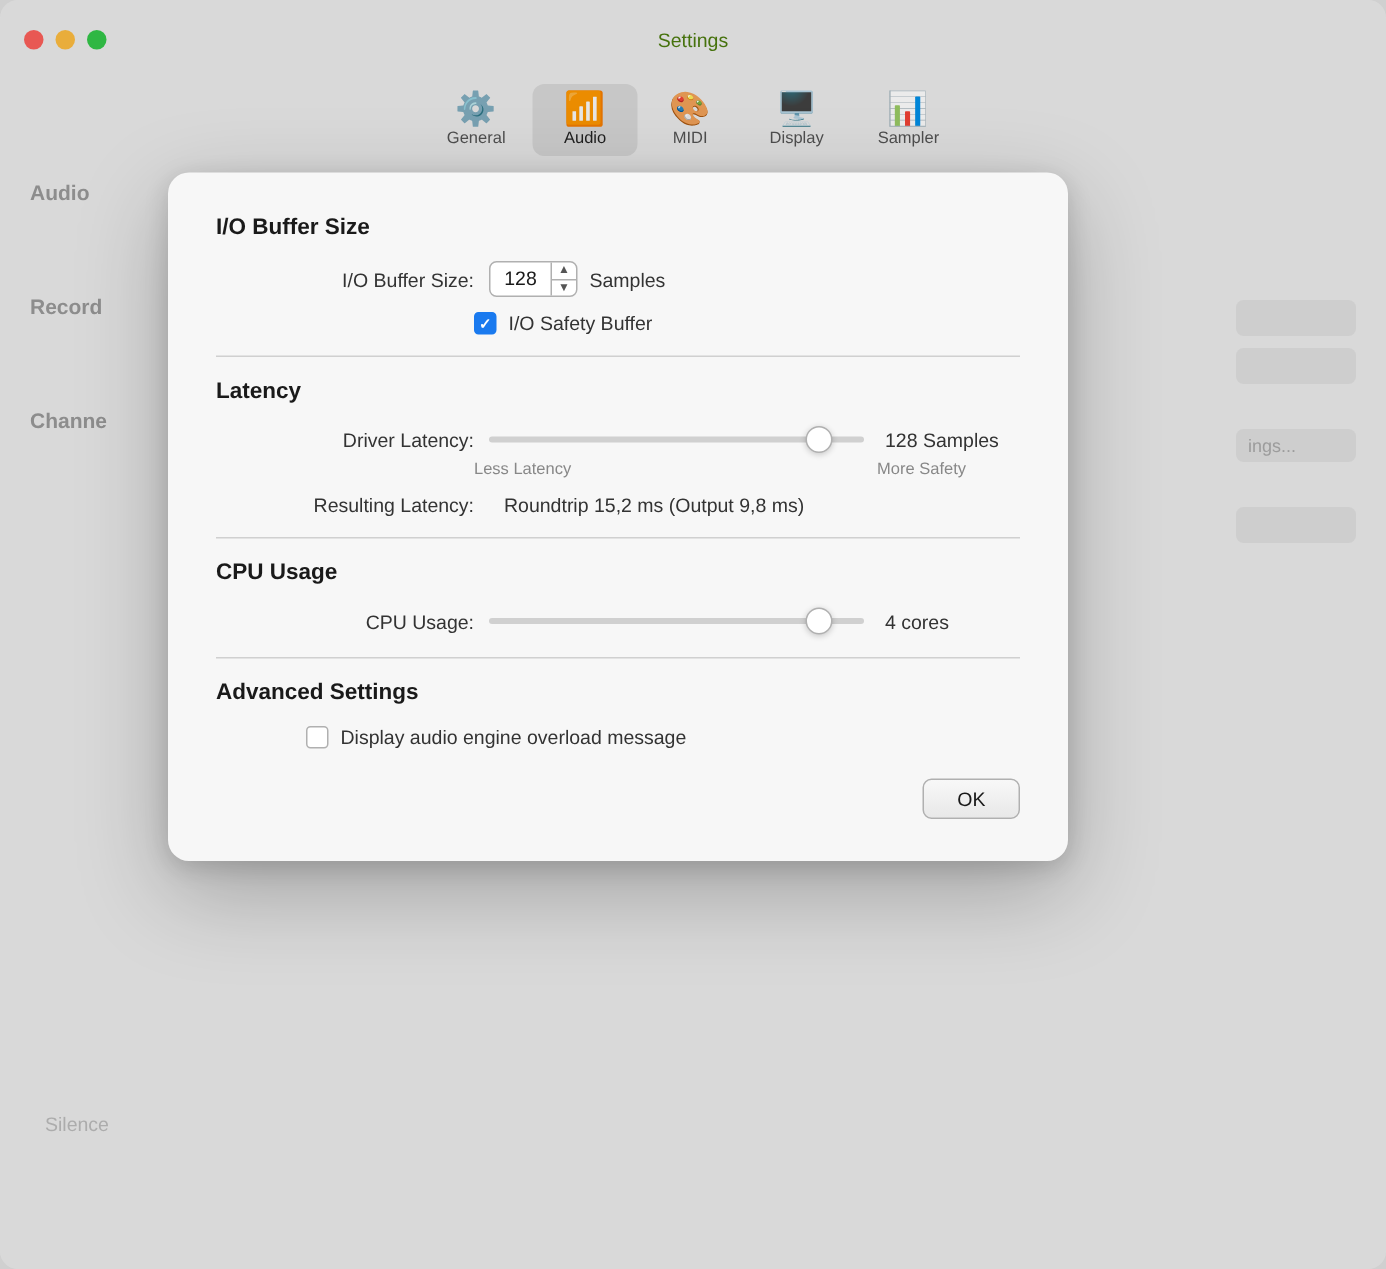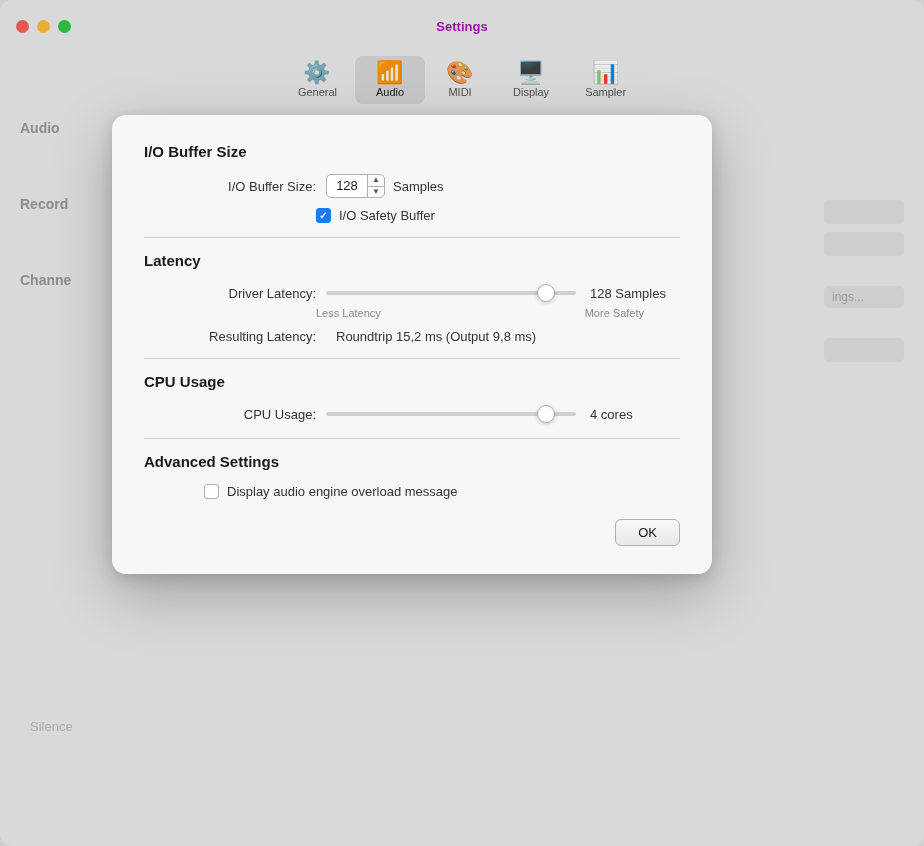--- a/index.html
+++ b/index.html
@@ -51,8 +51,8 @@
 
     .window-title {
       font-size: 13px;
-      font-weight: 700;
-      color: #a21caf;
+      font-weight: 400;
+      color: #4d7c0f;
     }
 
     

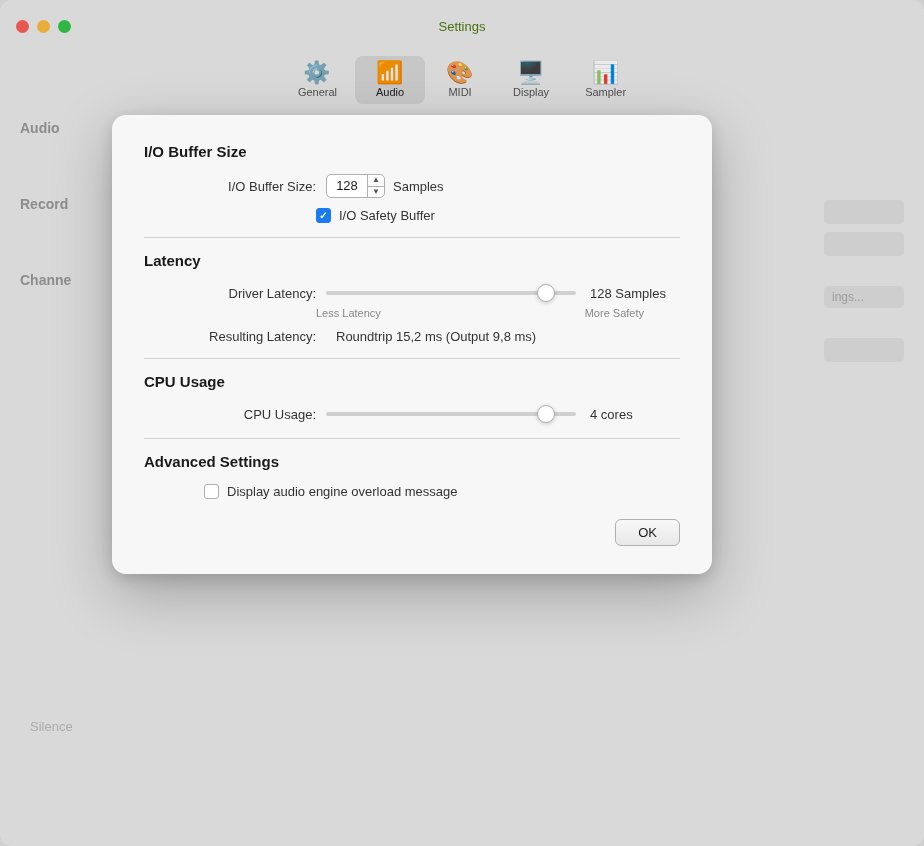--- a/index.html
+++ b/index.html
@@ -385,7 +385,7 @@
     .bg-silence {
       position: absolute;
       left: 30px;
-      bottom: 112px;
+      bottom: 89px;
       font-size: 13px;
       color: #bbb;
     }

